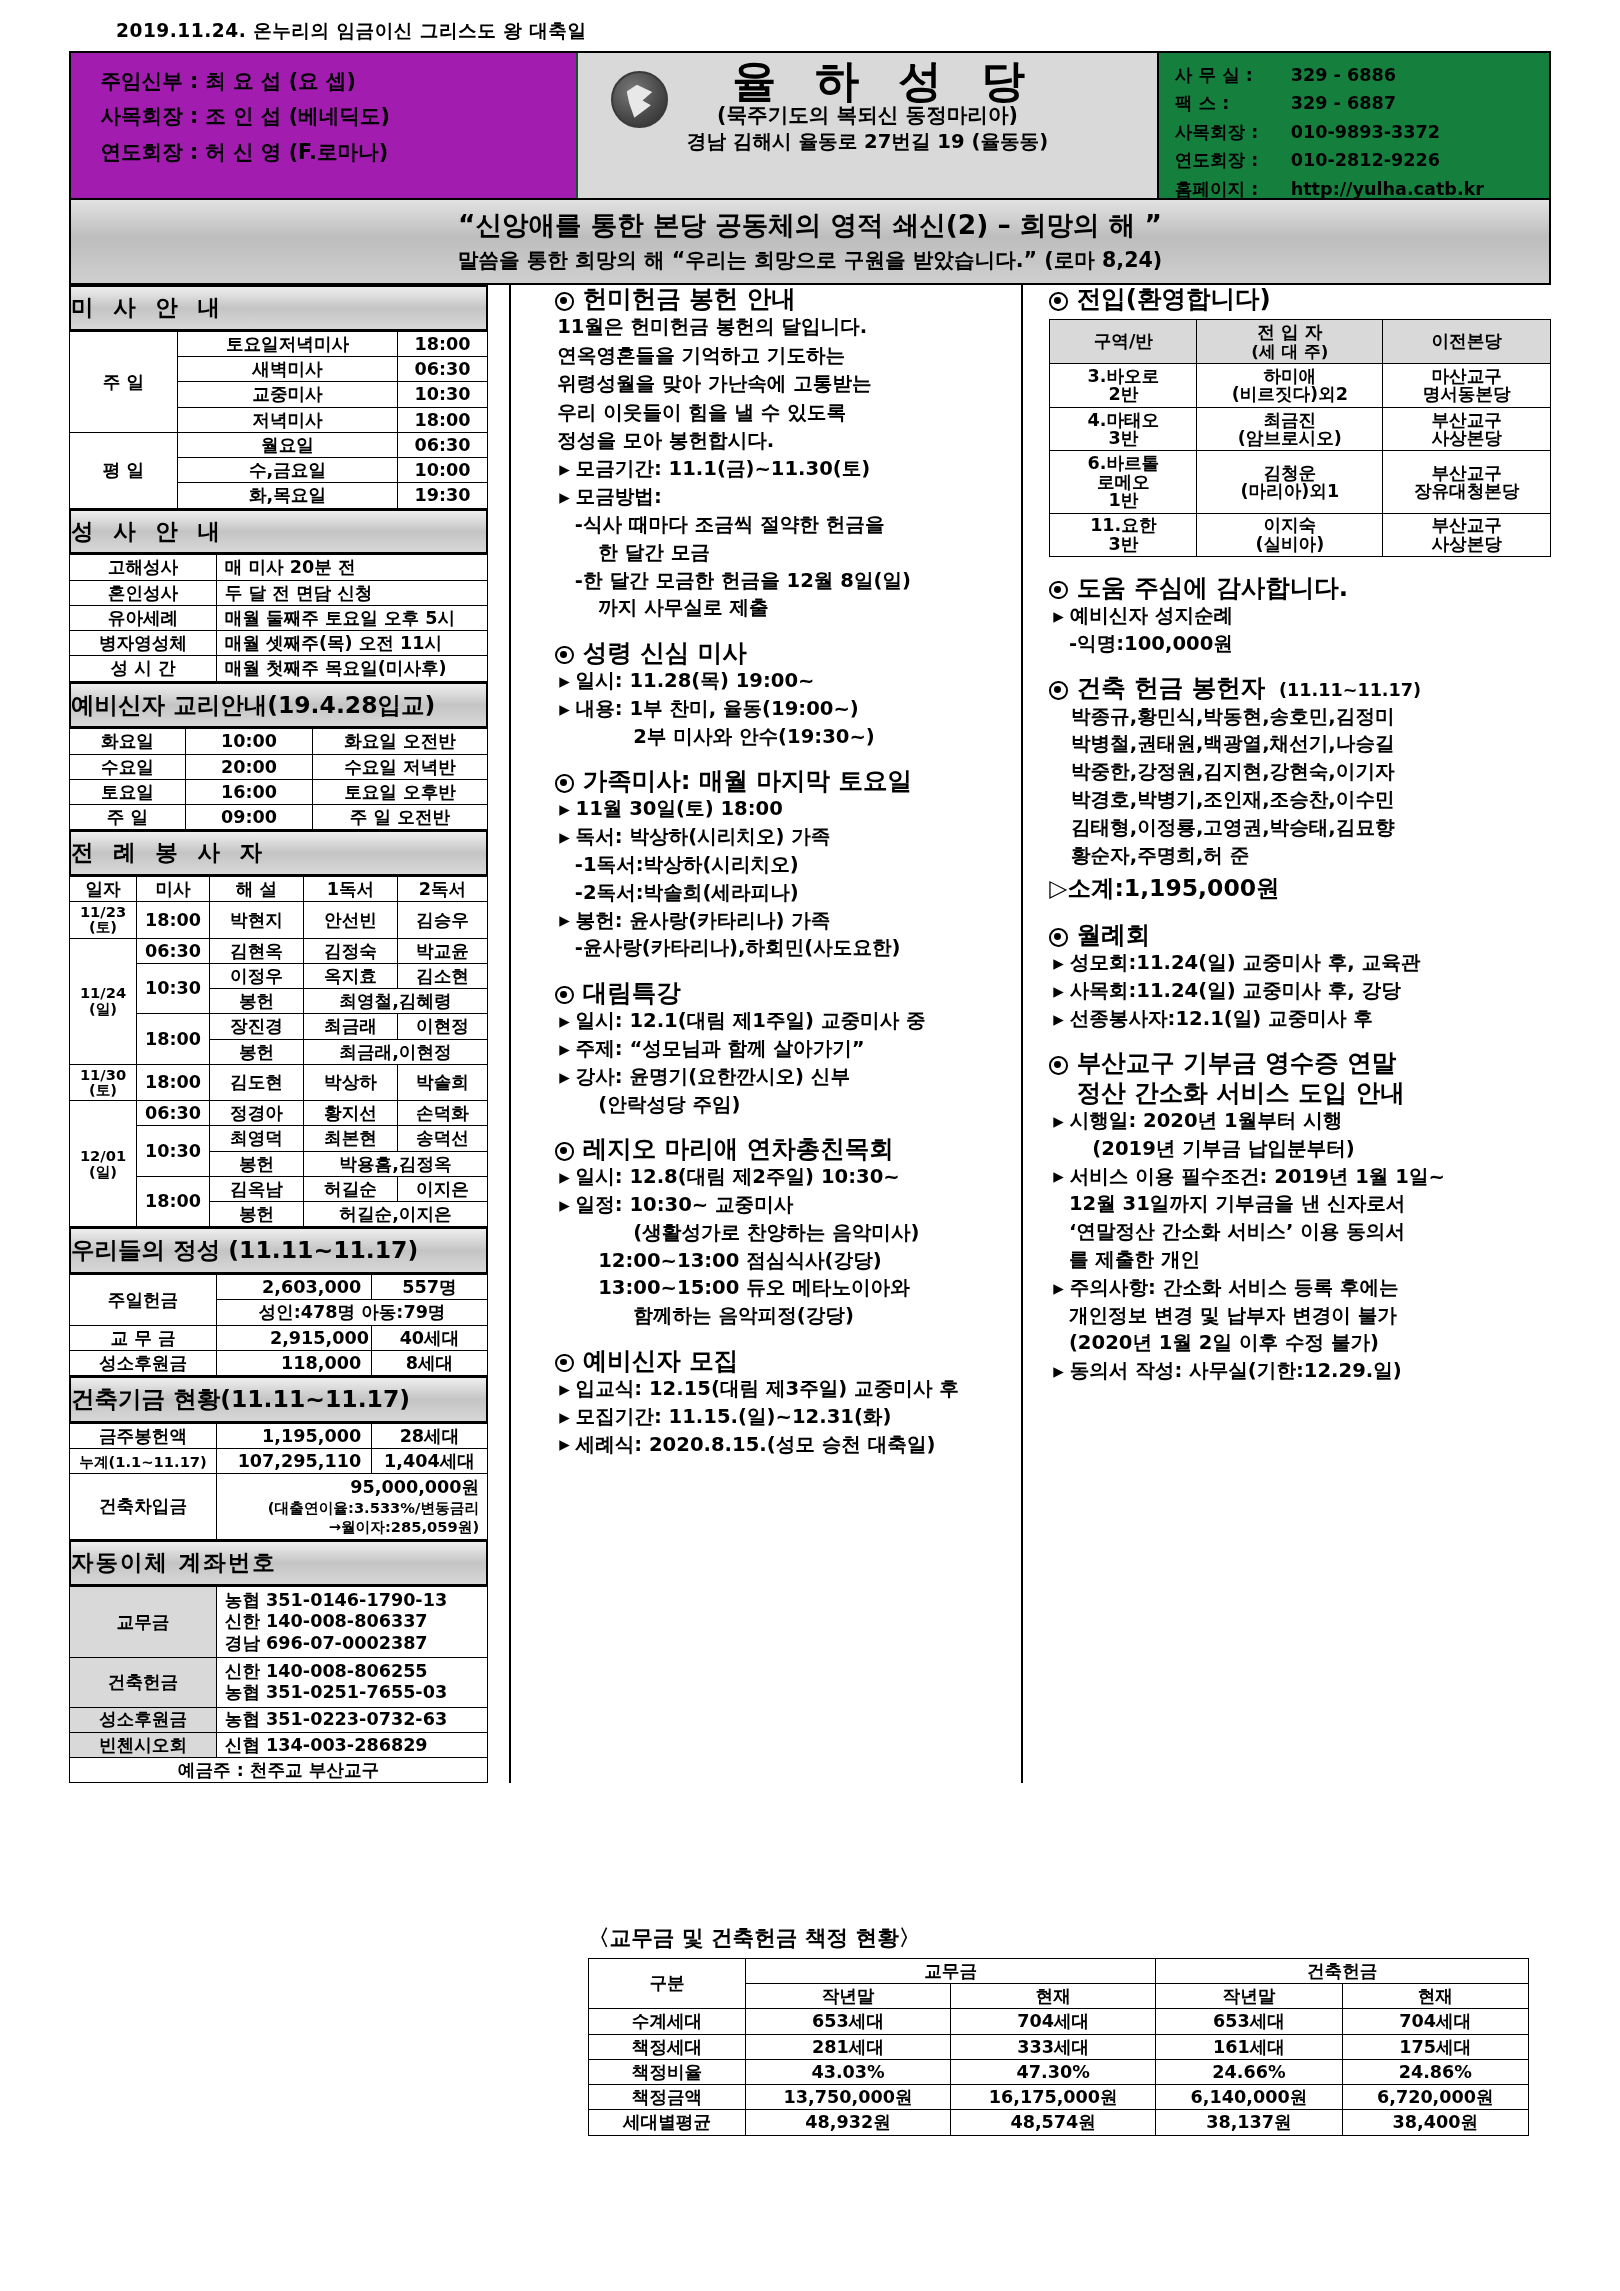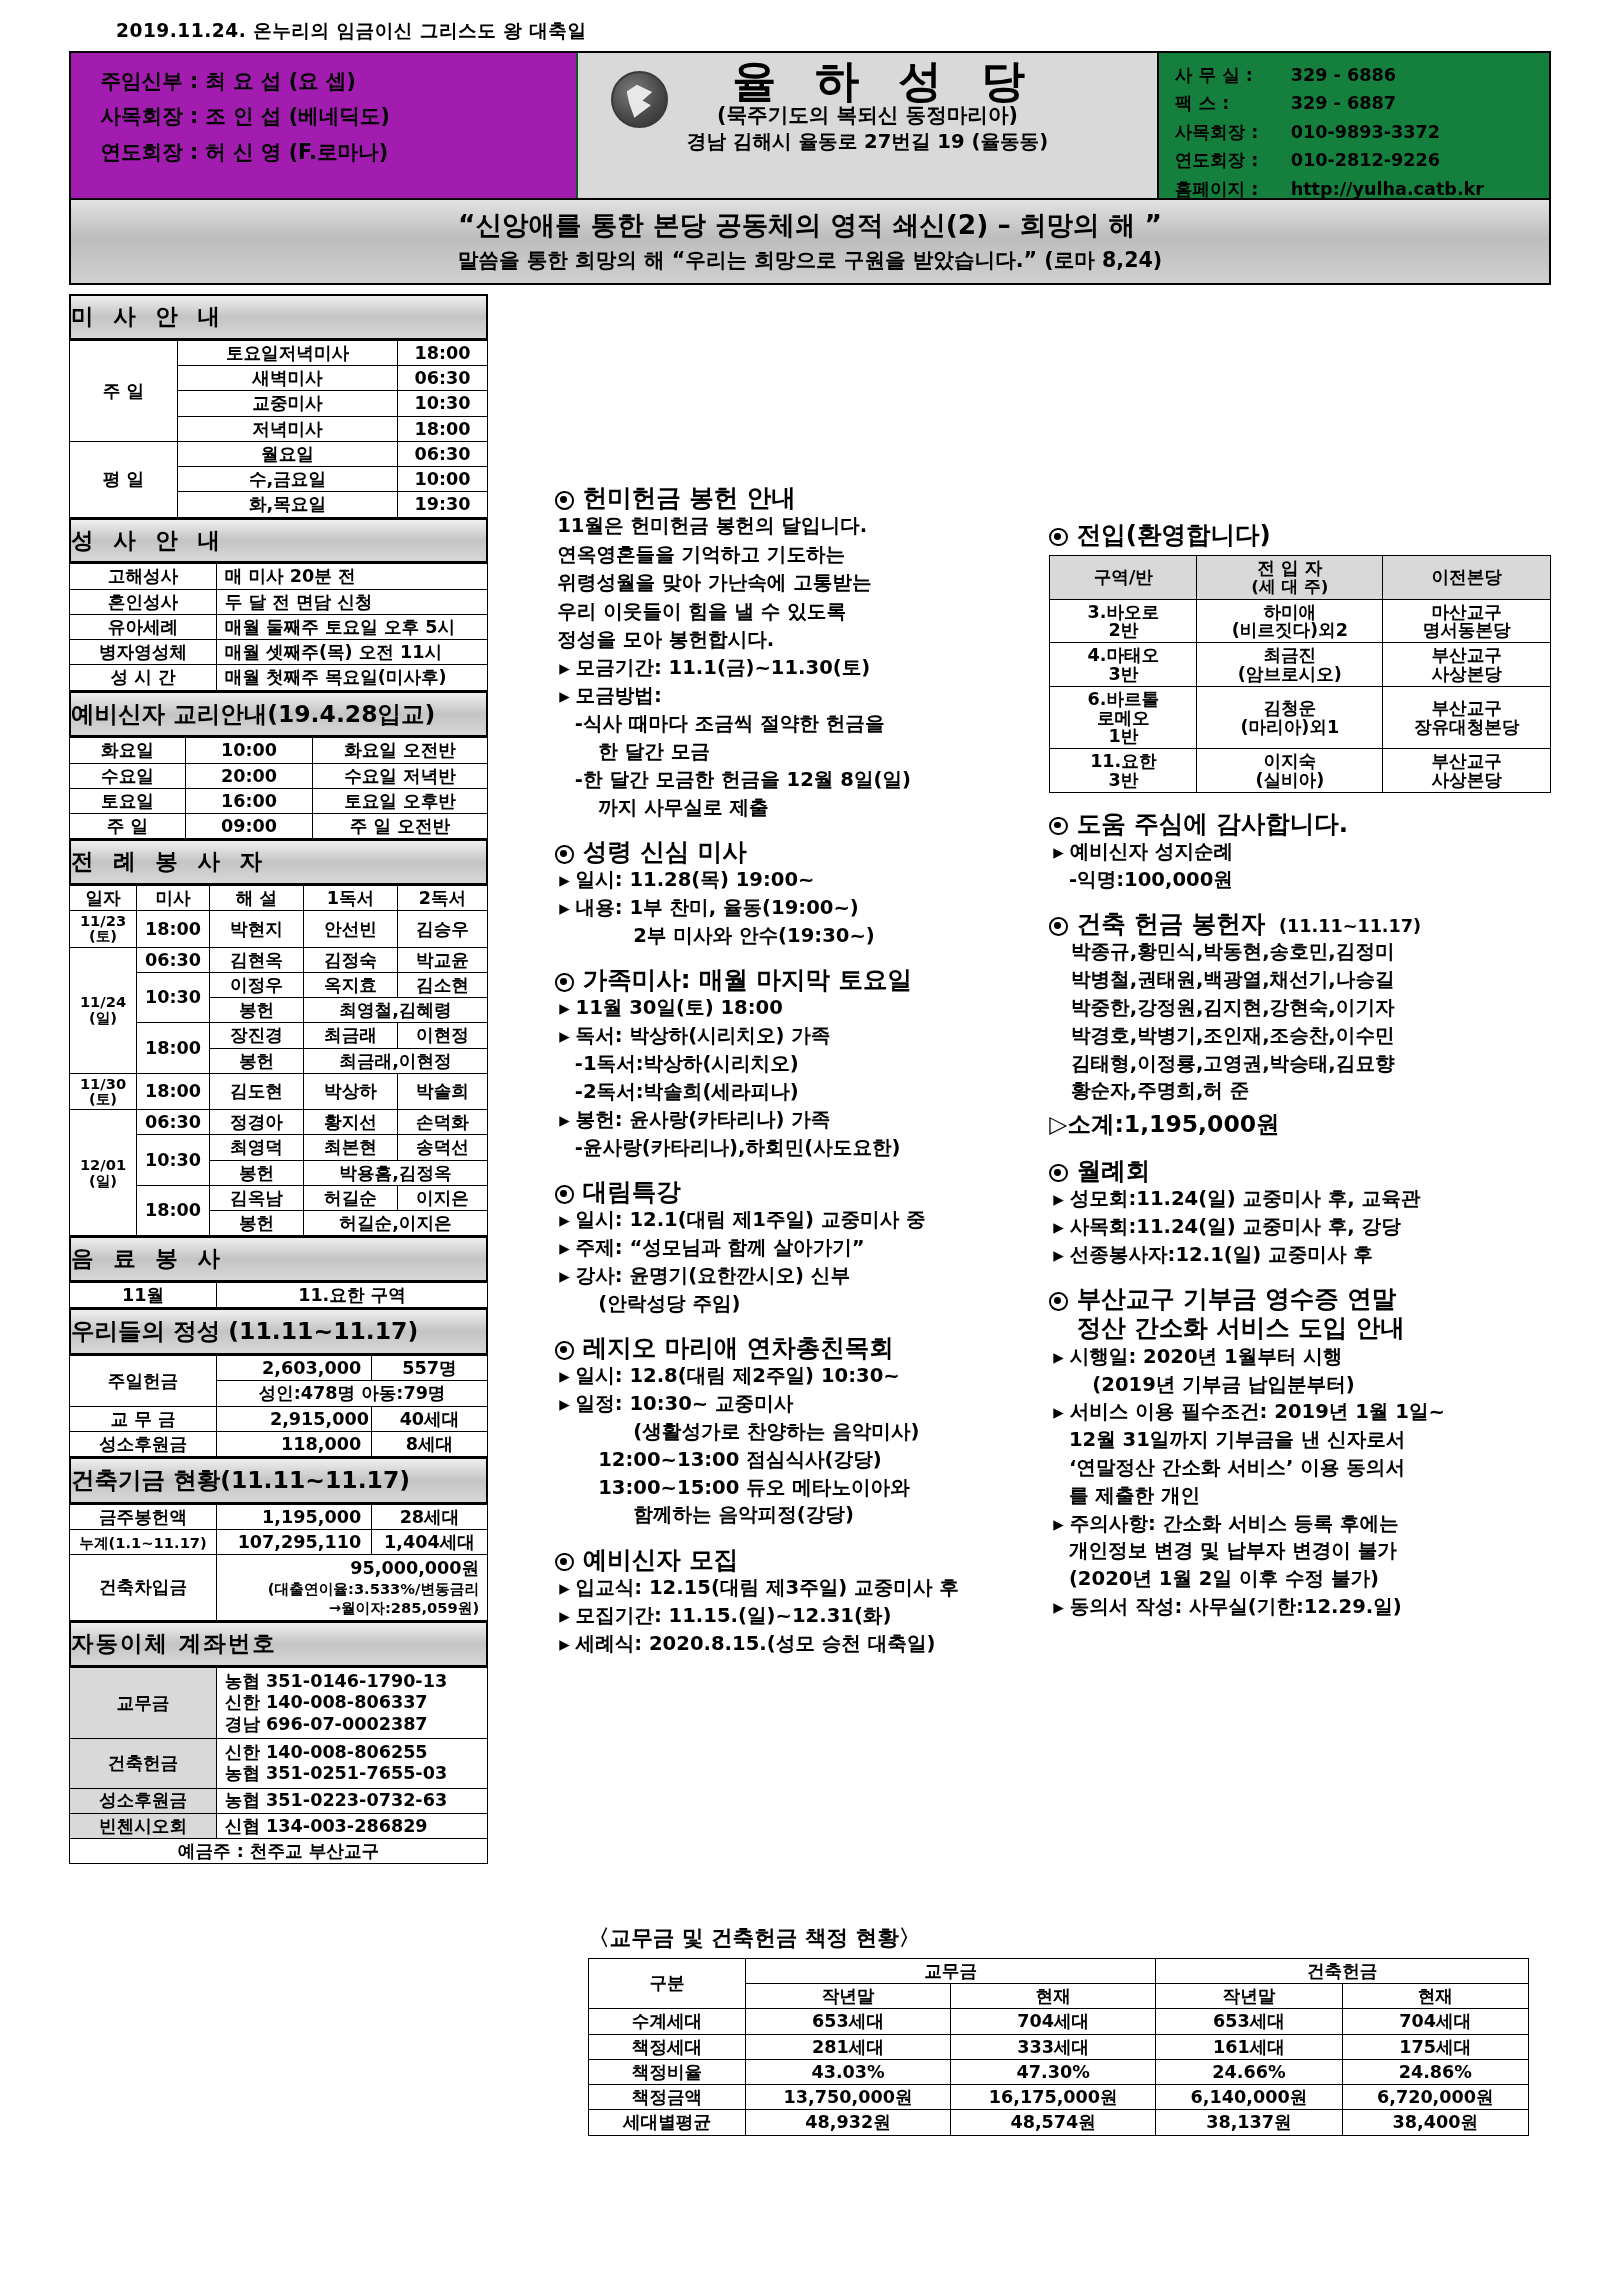--- a/index.html
+++ b/index.html
@@ -39,7 +39,7 @@
   .banner .l2 { font-size:20.6px; font-weight:800; letter-spacing:0px; line-height:1.35; padding-top:3.9px;}
 
   
-  .cols { display:flex; margin-top:9px; gap:17px;align-items:center; }
+  .cols { display:flex; margin-top:0; gap:17px; }
   .colL { width:421px; }
   .colM { width:470px; padding:0 13.7px 0 23.5px; }
   .colR { width:510px; padding-left:5.9px;}

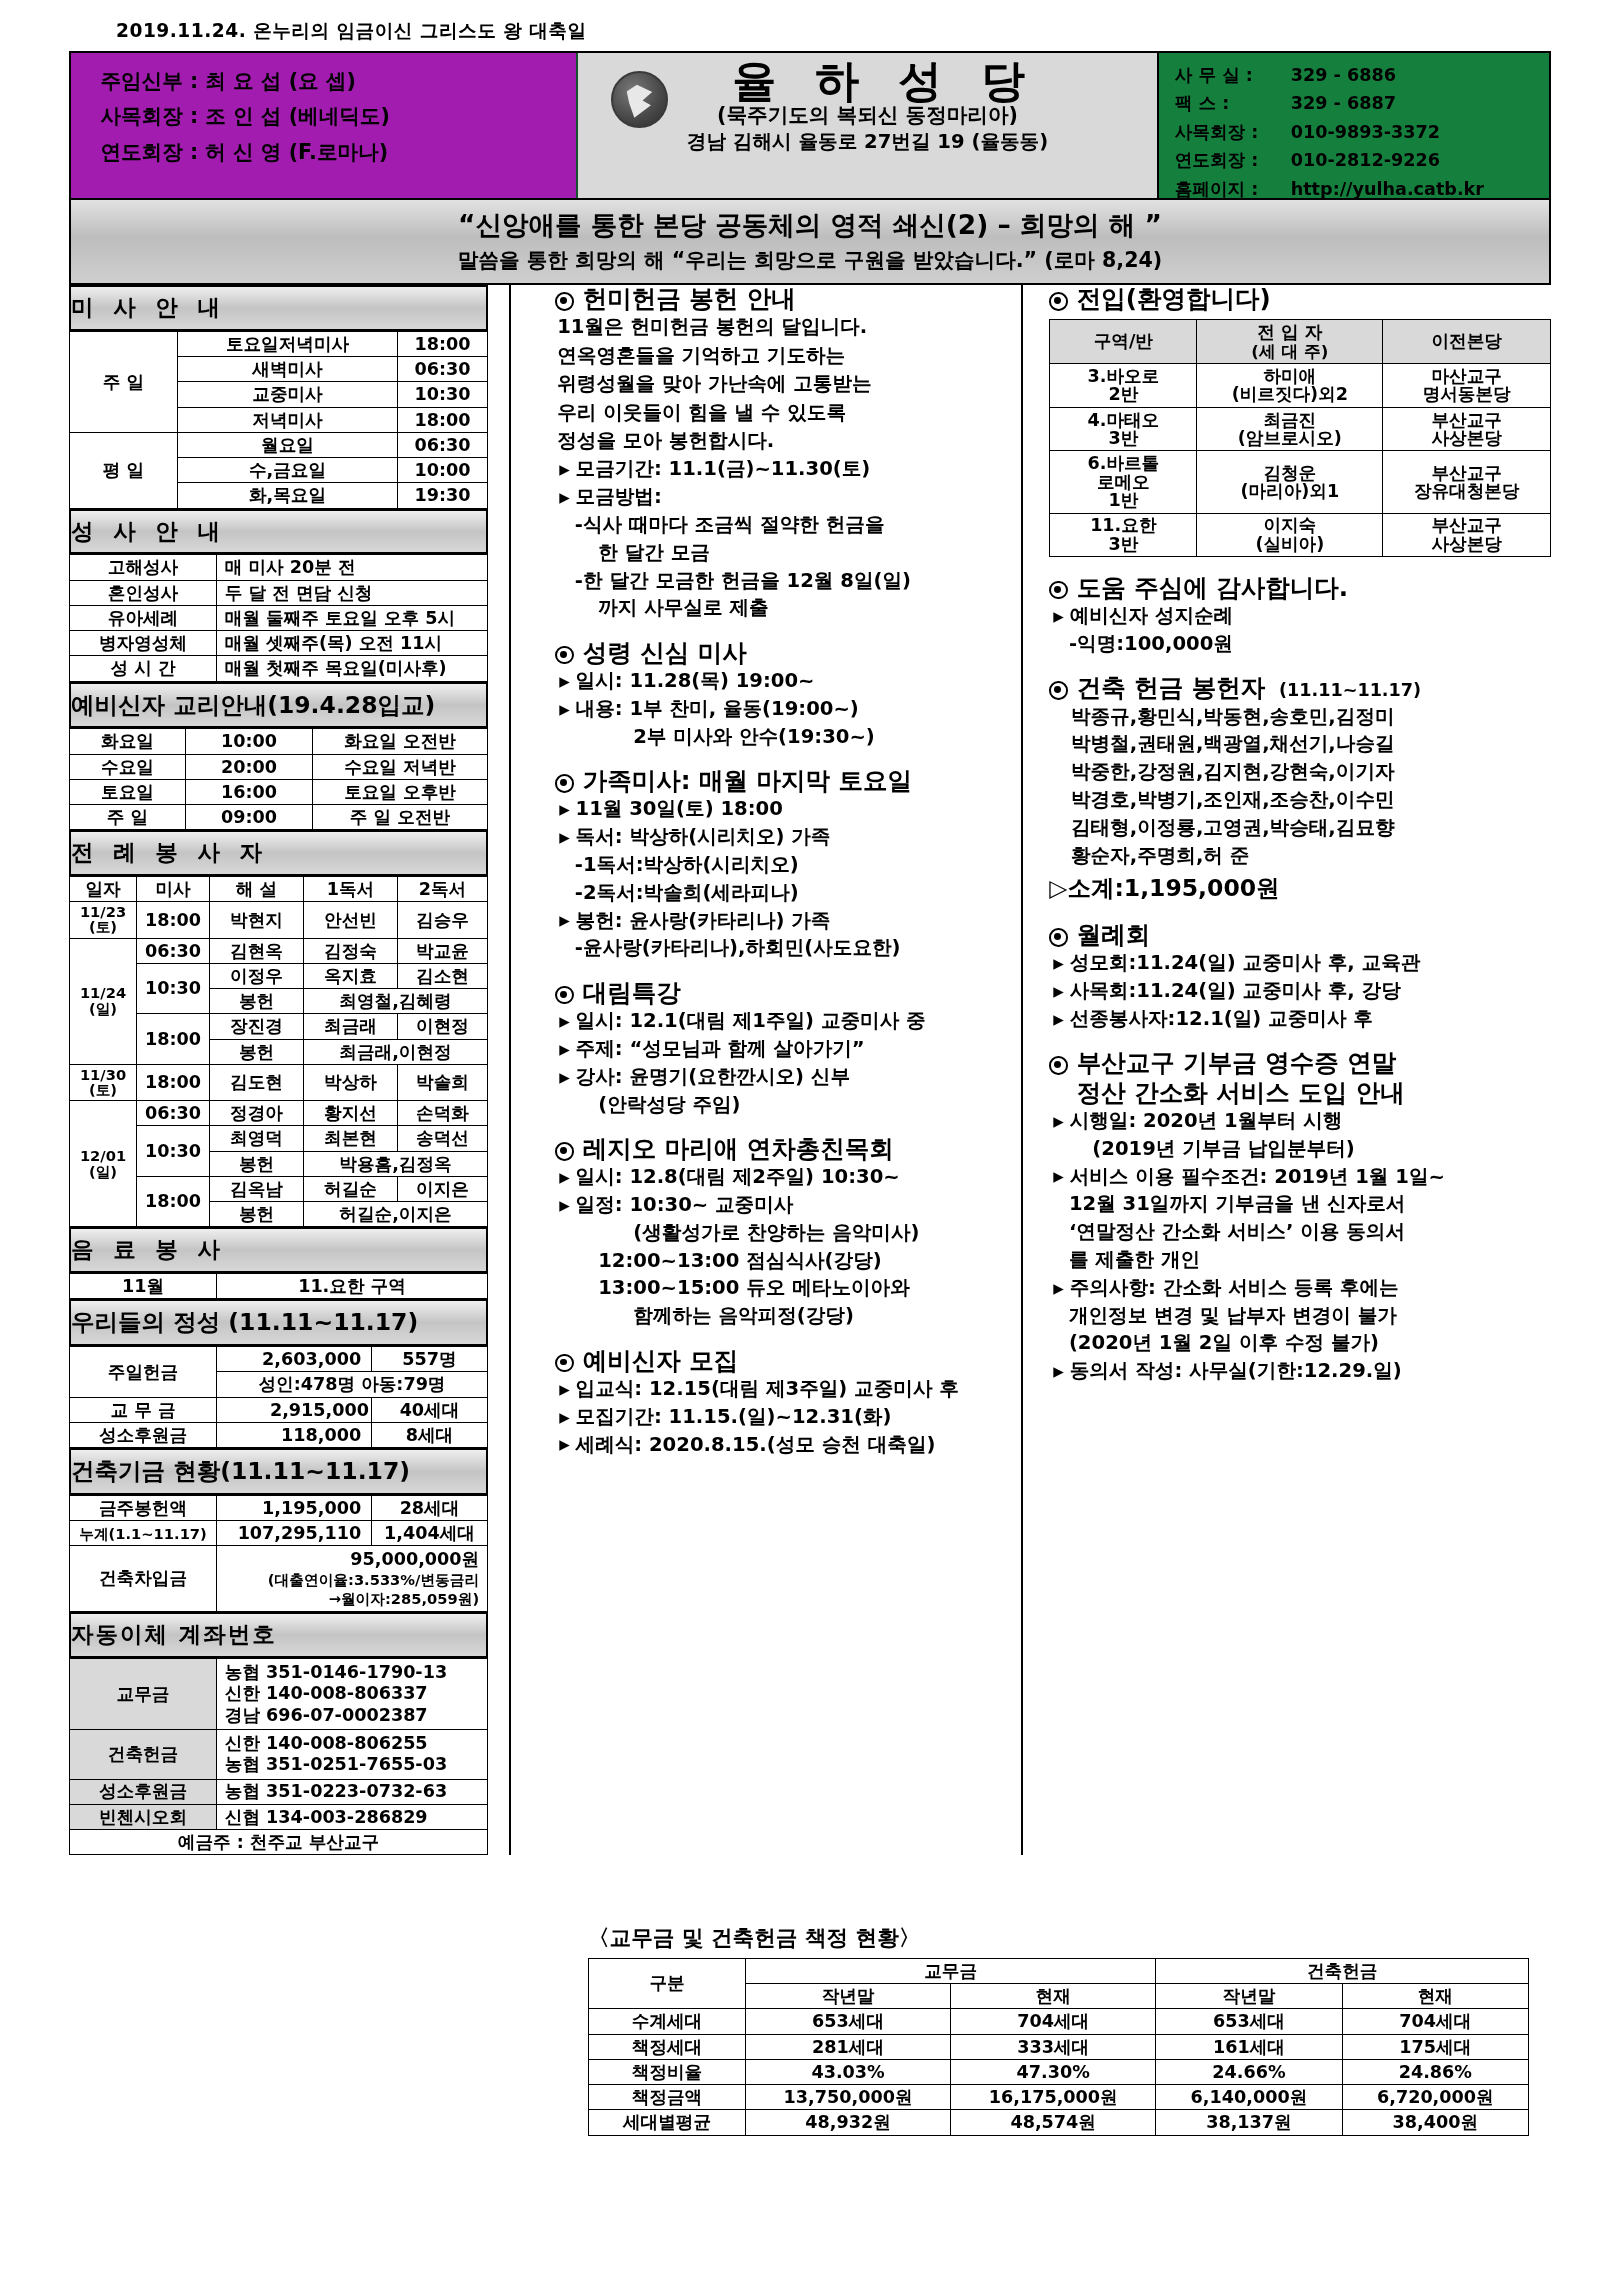--- a/index.html
+++ b/index.html
@@ -291,17 +291,6 @@
           </table>
       </div>
 
-      <div class="tbl-wrap">
-        <div class="sect-title">음  료  봉  사</div>
-        <table>
-          <tbody>
-              <tr>
-                <td style="width:147px">11월</td>
-                <td>11.요한 구역</td>
-              </tr>
-        </tbody>
-          </table>
-      </div>
 
       <div class="tbl-wrap">
         <div class="sect-title tight" style="font-size:23.5px;letter-spacing:0px">우리들의 정성 (11.11~11.17)</div>

